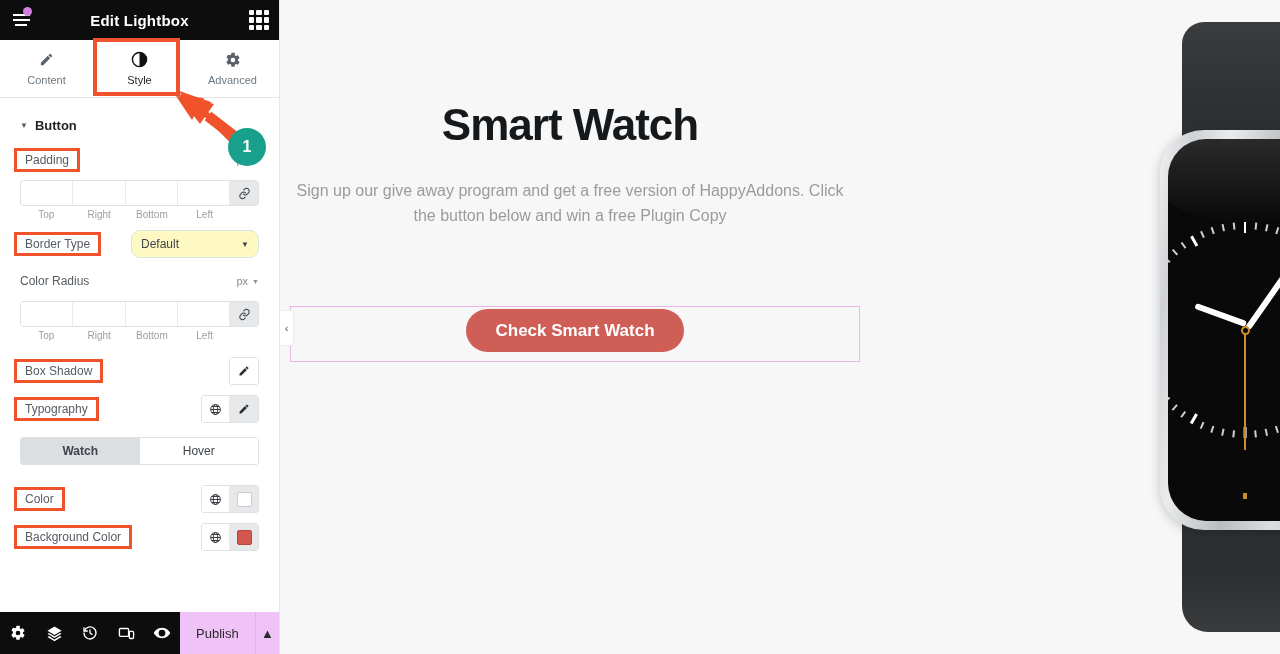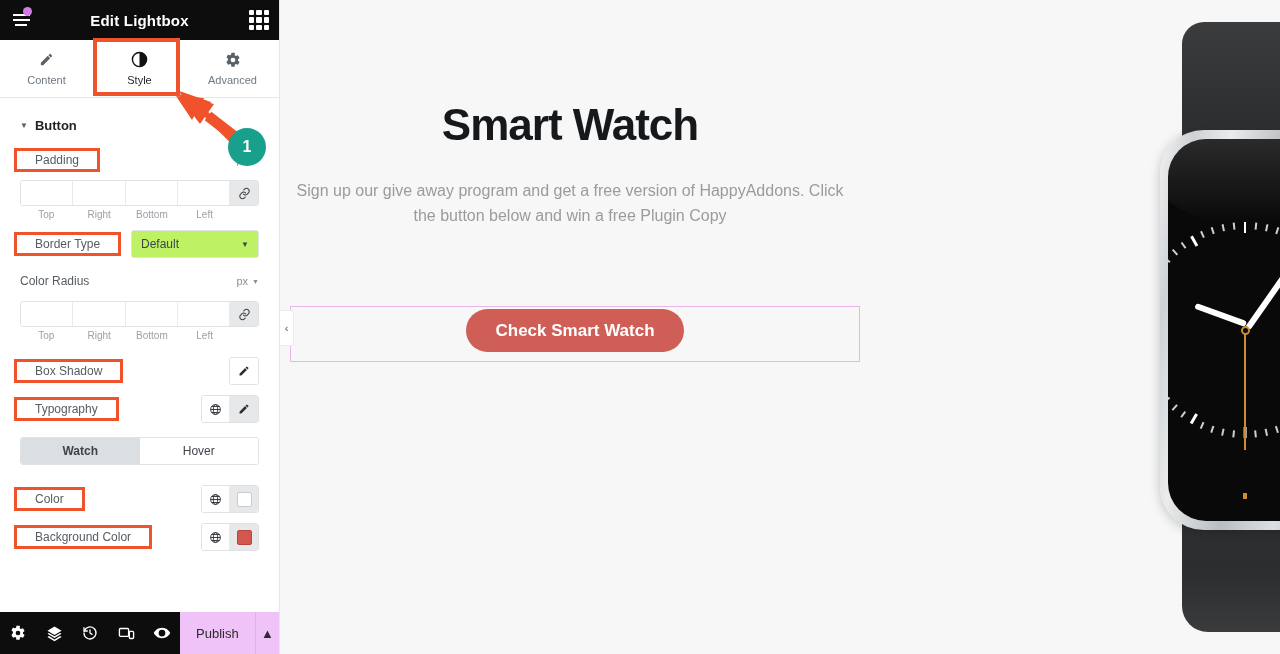--- a/index.html
+++ b/index.html
@@ -92,7 +92,7 @@
   
   .hl {
     border: 3px solid #f0522b; background: #fff;
-    padding: 2px 18px; margin-left: -6px;
+    padding: 2px 8px; margin-left: -6px;
   }
 
   

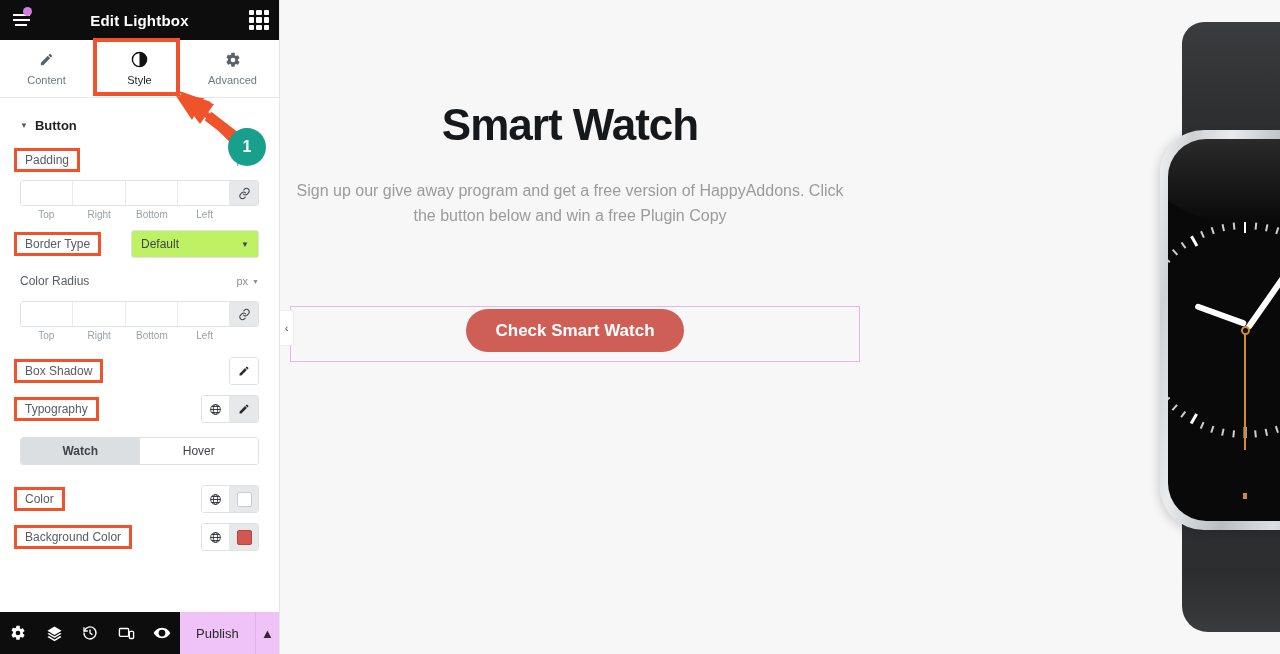--- a/index.html
+++ b/index.html
@@ -117,9 +117,9 @@
 
   
   .sel {
-    width: 128px; height: 28px; border: 1px solid #dfe2e5; border-radius: 3px;
+    width: 128px; height: 28px; border: 1px solid #dfe2e5; border-radius: 9px;
     display: flex; align-items: center; justify-content: space-between;
-    padding: 0 9px; font-size: 12px; color: #3f444b; background: #bef264;
+    padding: 0 9px; font-size: 12px; color: #3f444b; background: #fef9c3;
   }
   .sel .cv { font-size: 8px; color: #3f444b; }
 

